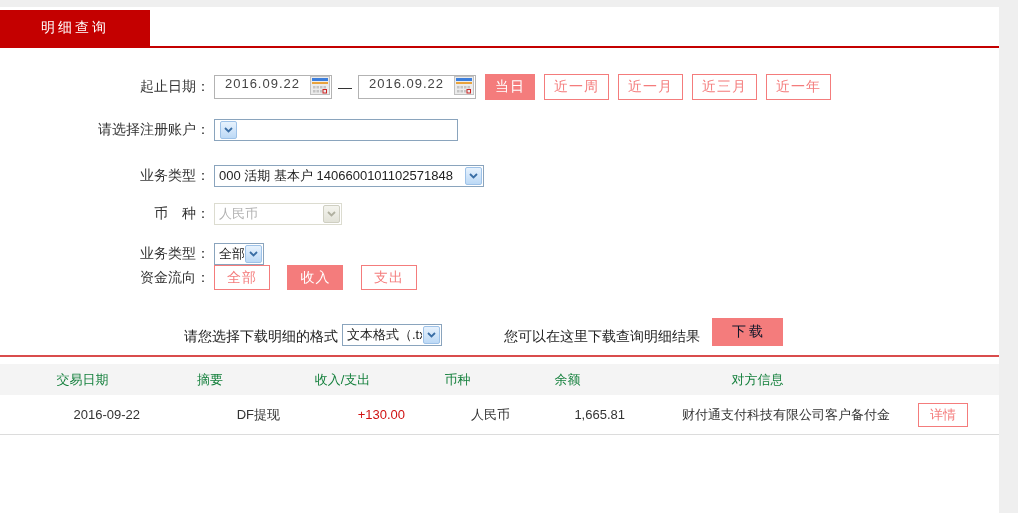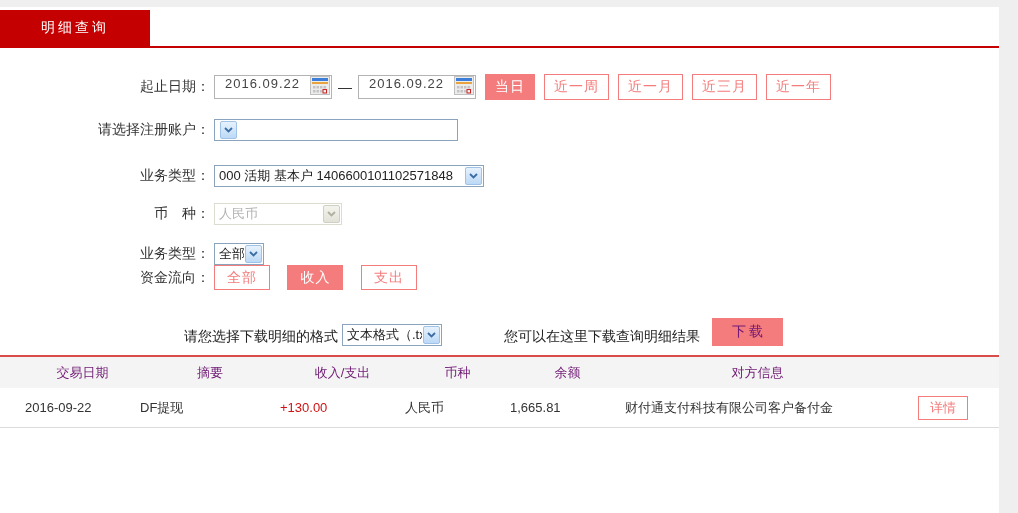--- a/index.html
+++ b/index.html
@@ -75,7 +75,7 @@
   .dl-label, .dl-hint { font-size:14px; color:#222; }
   .dl-hint { margin-left:62px; }
   .dl-btn {
-    margin-left:12px; width:71px; height:28px; background:#f47c7c; color:#701a75;
+    margin-left:12px; width:71px; height:28px; background:#f47c7c; color:#0f172a;
     border:none; font-size:14px; letter-spacing:3px; padding-left:3px; cursor:pointer;
     font-family:"Liberation Sans","DejaVu Sans",sans-serif;
   }

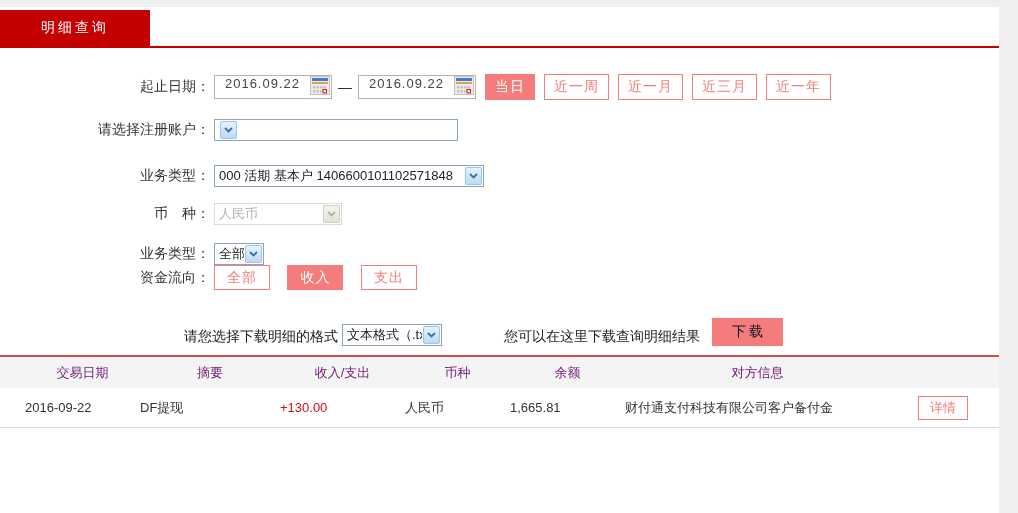--- a/index.html
+++ b/index.html
@@ -87,7 +87,7 @@
     grid-template-columns:115px 140px 125px 105px 115px 265px 1fr;
     align-items:center; padding-left:25px;
   }
-  .thead { margin-top:0; height:31px; background:#f4f4f4; color:#701a75; font-size:13px; }
+  .thead { margin-top:7px; height:31px; background:#f4f4f4; color:#15803d; font-size:13px; }
   .thead > div { text-align:center; }
   .trow { height:40px; font-size:13px; color:#333; border-bottom:1px solid #dcdcdc; }
   .trow > div { text-align:left; }

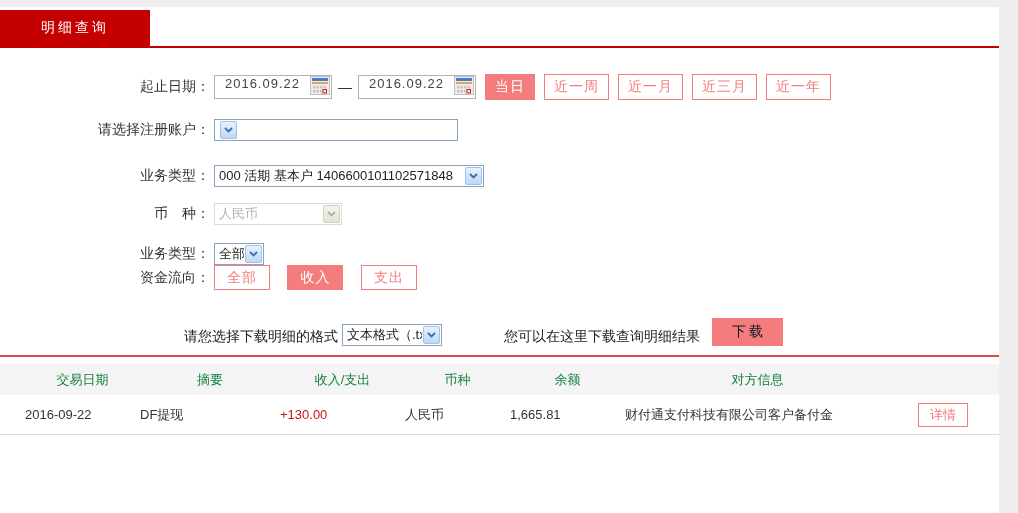--- a/index.html
+++ b/index.html
@@ -90,7 +90,7 @@
   .thead { margin-top:7px; height:31px; background:#f4f4f4; color:#15803d; font-size:13px; }
   .thead > div { text-align:center; }
   .trow { height:40px; font-size:13px; color:#333; border-bottom:1px solid #dcdcdc; }
-  .trow > div { text-align:left; }
+  .trow > div { text-align:right; }
   .cell-amount { color:#d01212; }
   .cell-detail { text-align:left !important; }
   .detail-btn {

